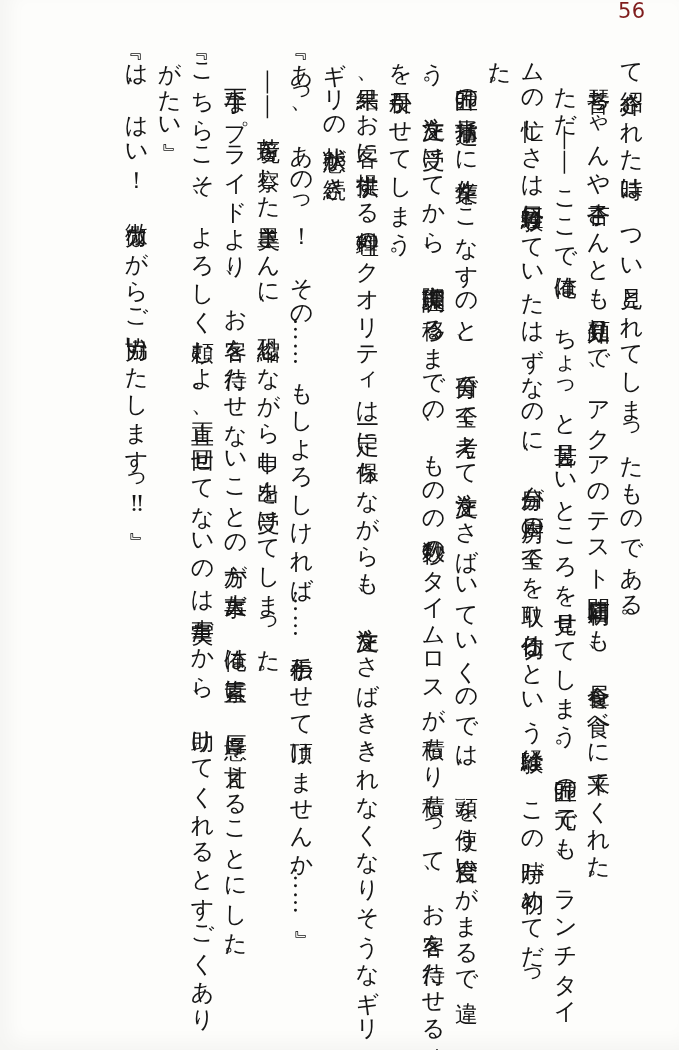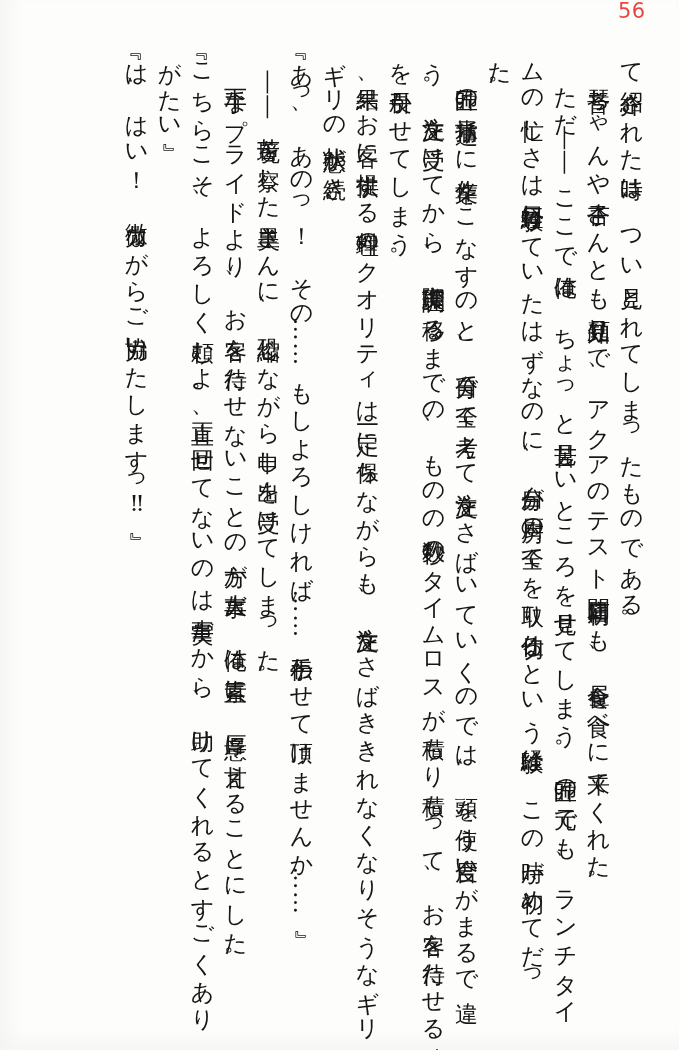--- a/index.html
+++ b/index.html
@@ -24,7 +24,7 @@
     font-size: 21px;
     line-height: 22px;
     font-family: "DejaVu Sans", "Liberation Sans", sans-serif;
-    color: #ef4444;
+    color: #7f1d1d;
     letter-spacing: 0.5px;
   }
   .text-block {

